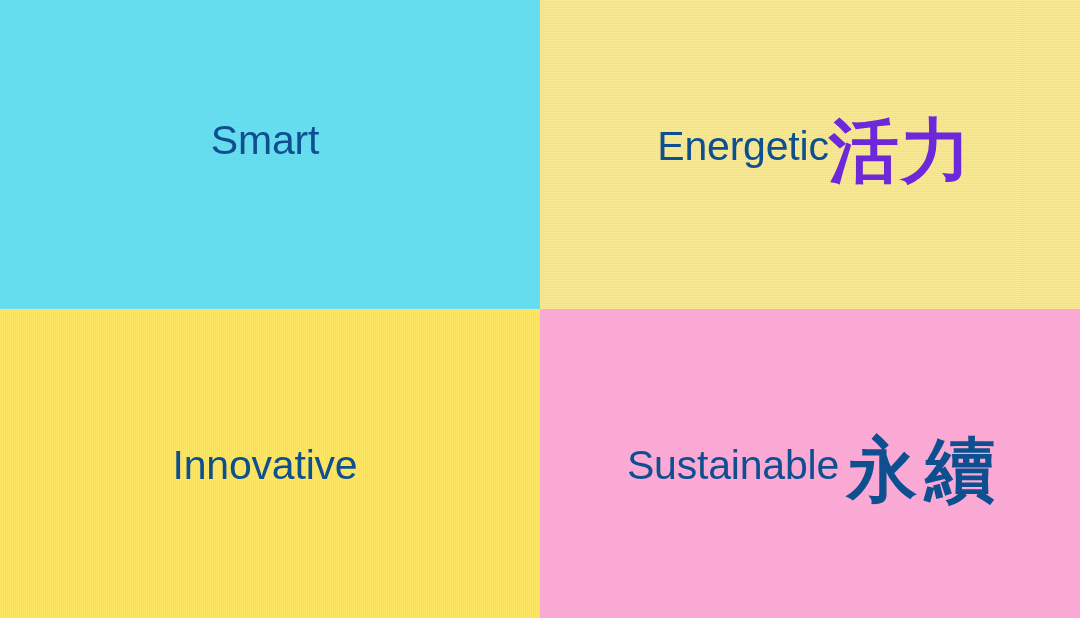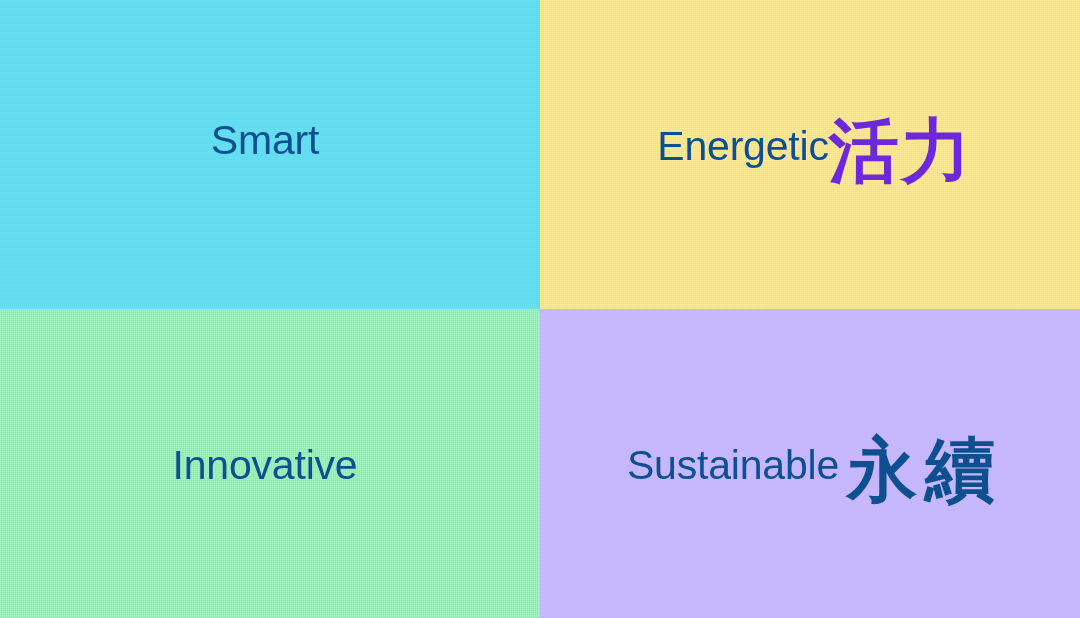--- a/index.html
+++ b/index.html
@@ -118,7 +118,7 @@
     </div>
   </div>
 
-  <div class="quadrant q-purple" style="background-color: #86efac;">
+  <div class="quadrant q-purple" style="background-color: #fde047;">
     <div class="texture"></div>
     <div class="label-block">
       <div class="label-en" style="color: rgb(14, 79, 143);">Innovative</div>

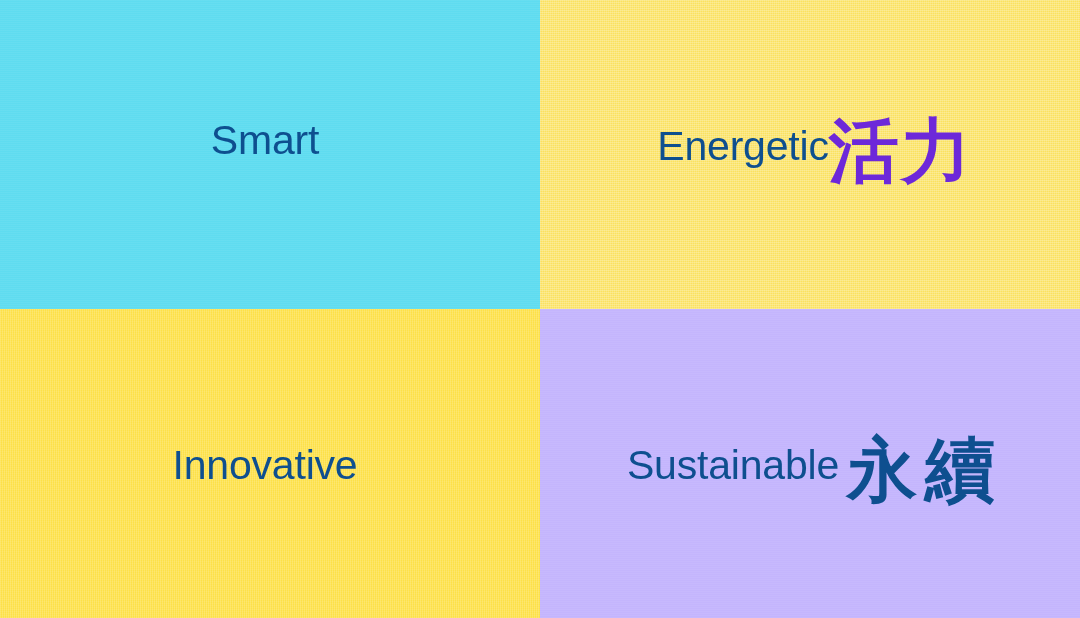--- a/index.html
+++ b/index.html
@@ -125,7 +125,7 @@
     </div>
   </div>
 
-  <div class="quadrant q-green" style="background-color: #c4b5fd; align-items: center;">
+  <div class="quadrant q-green" style="background-color: #f9a8d4; align-items: center;">
     <div class="texture"></div>
     <div class="label-block">
       <div class="label-en" style="color: rgb(14, 79, 143);">Sustainable</div>

